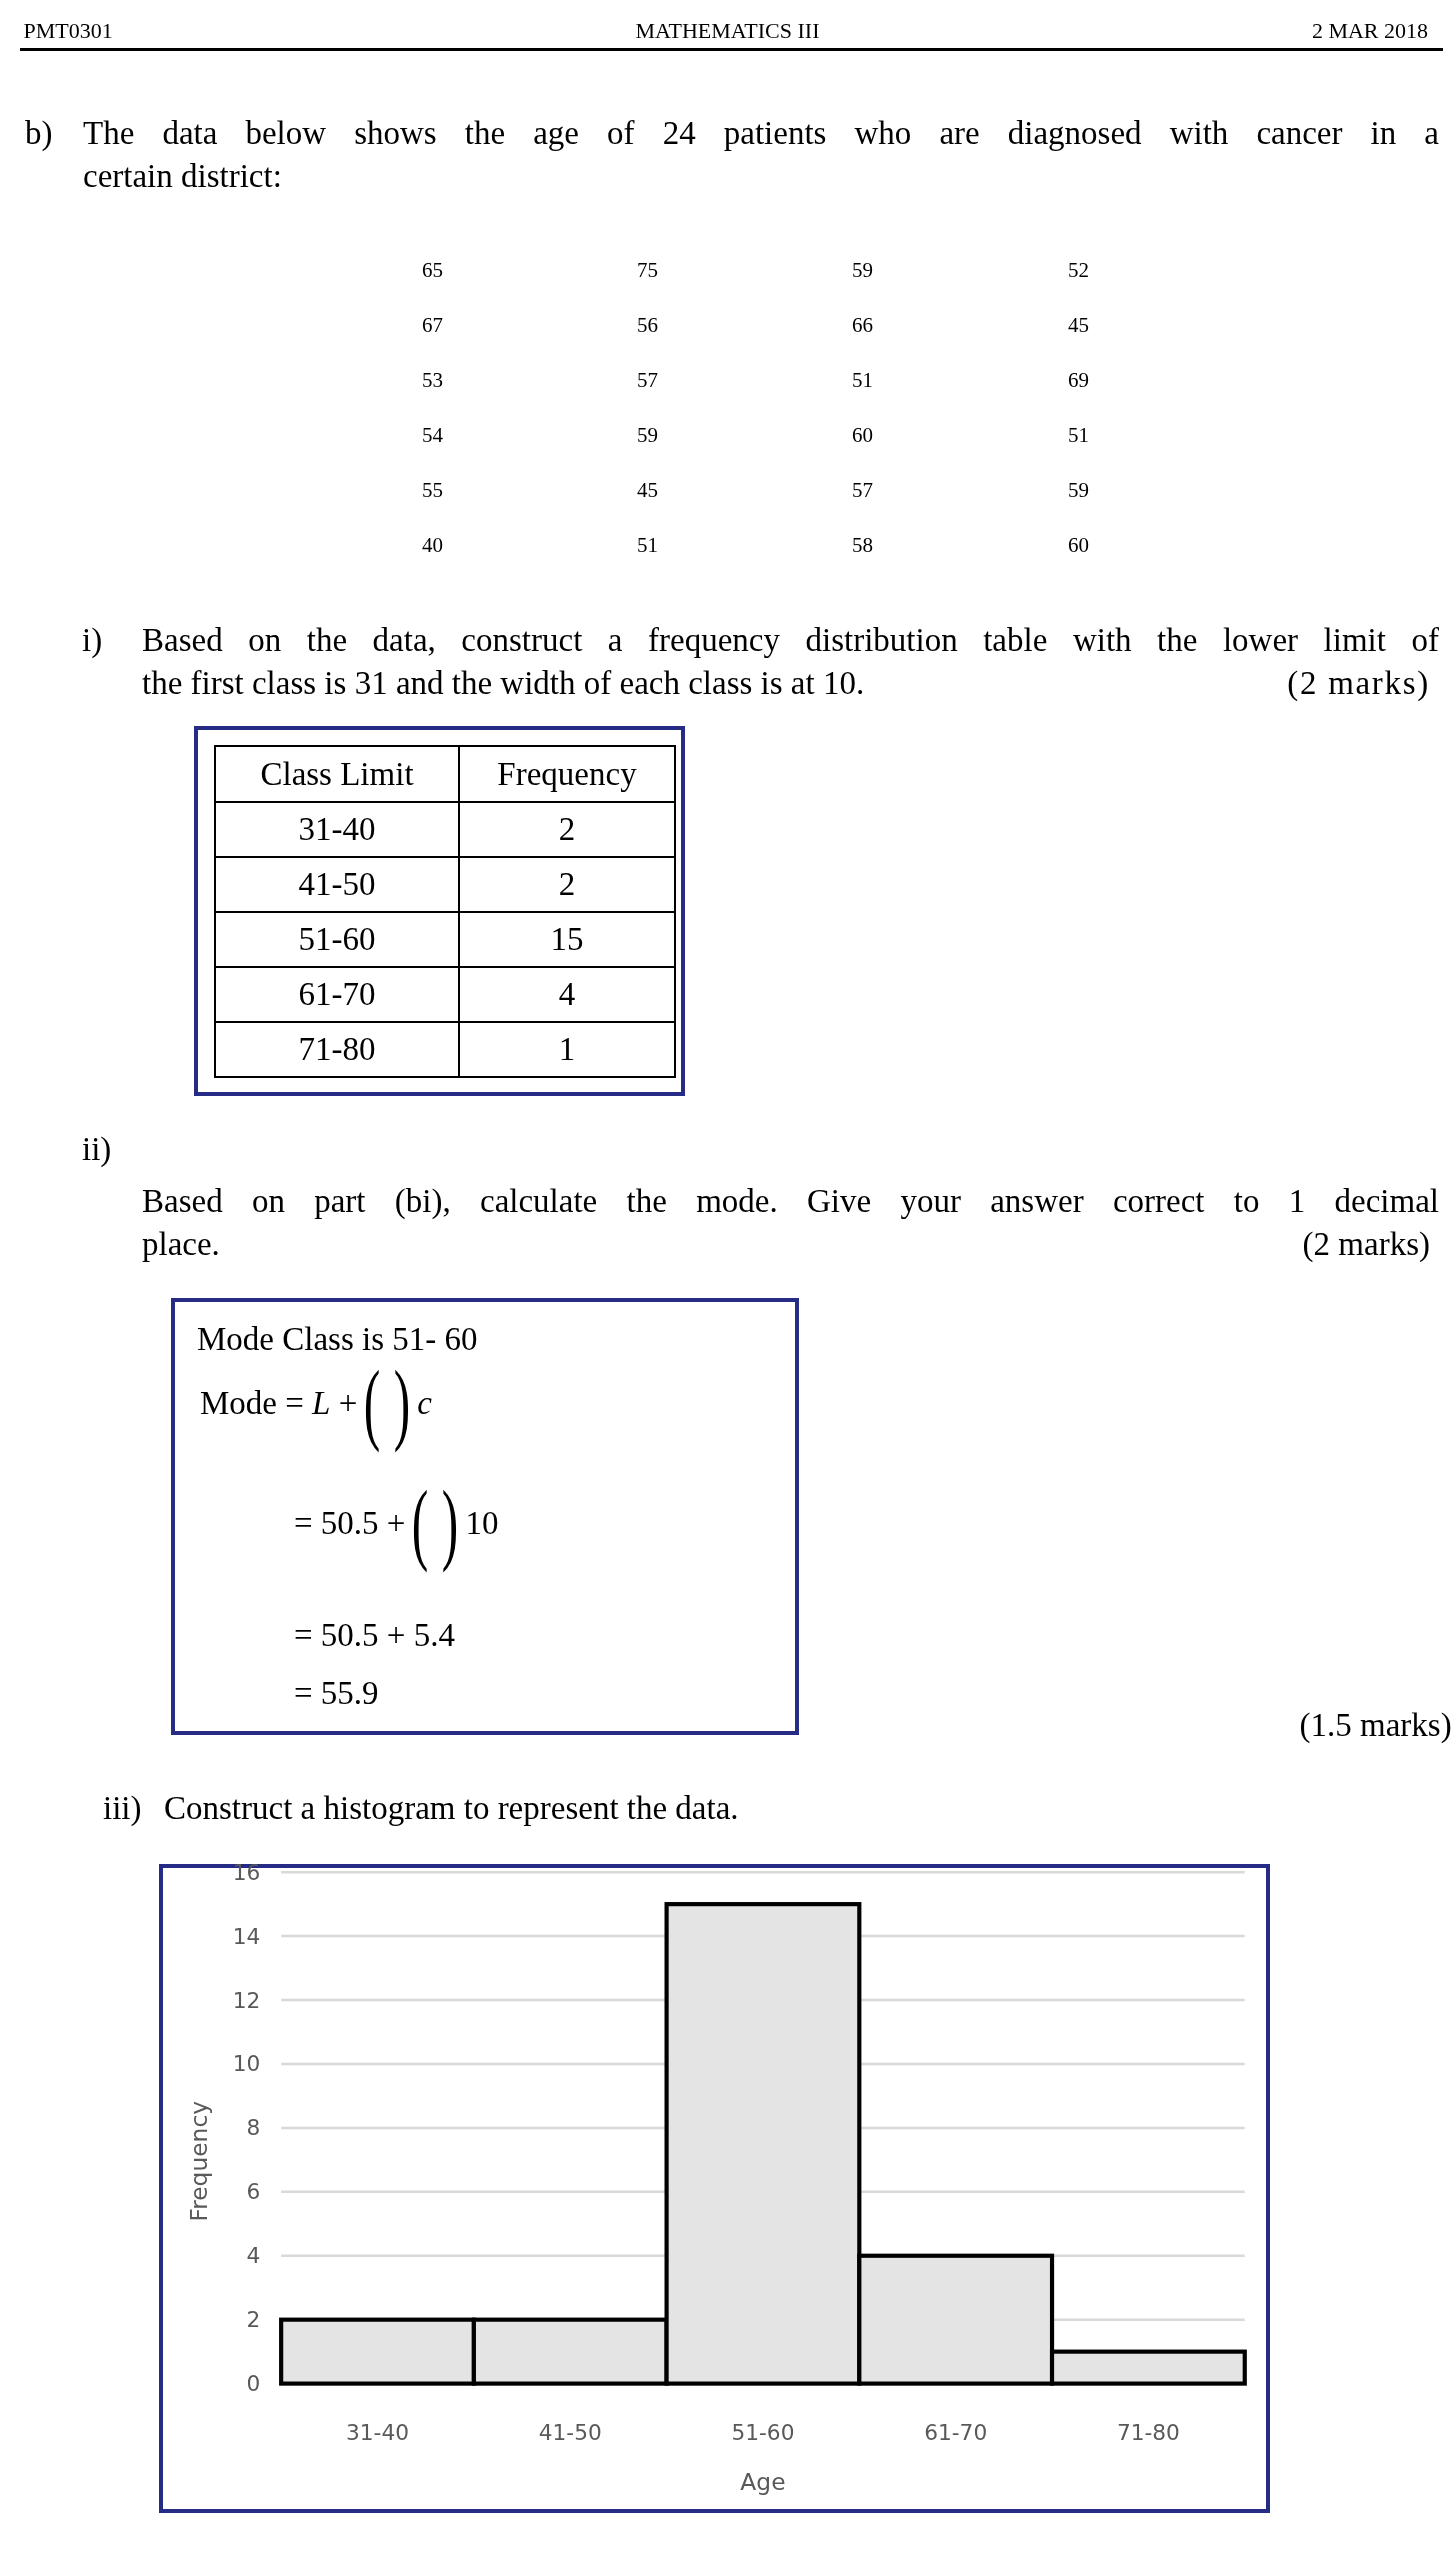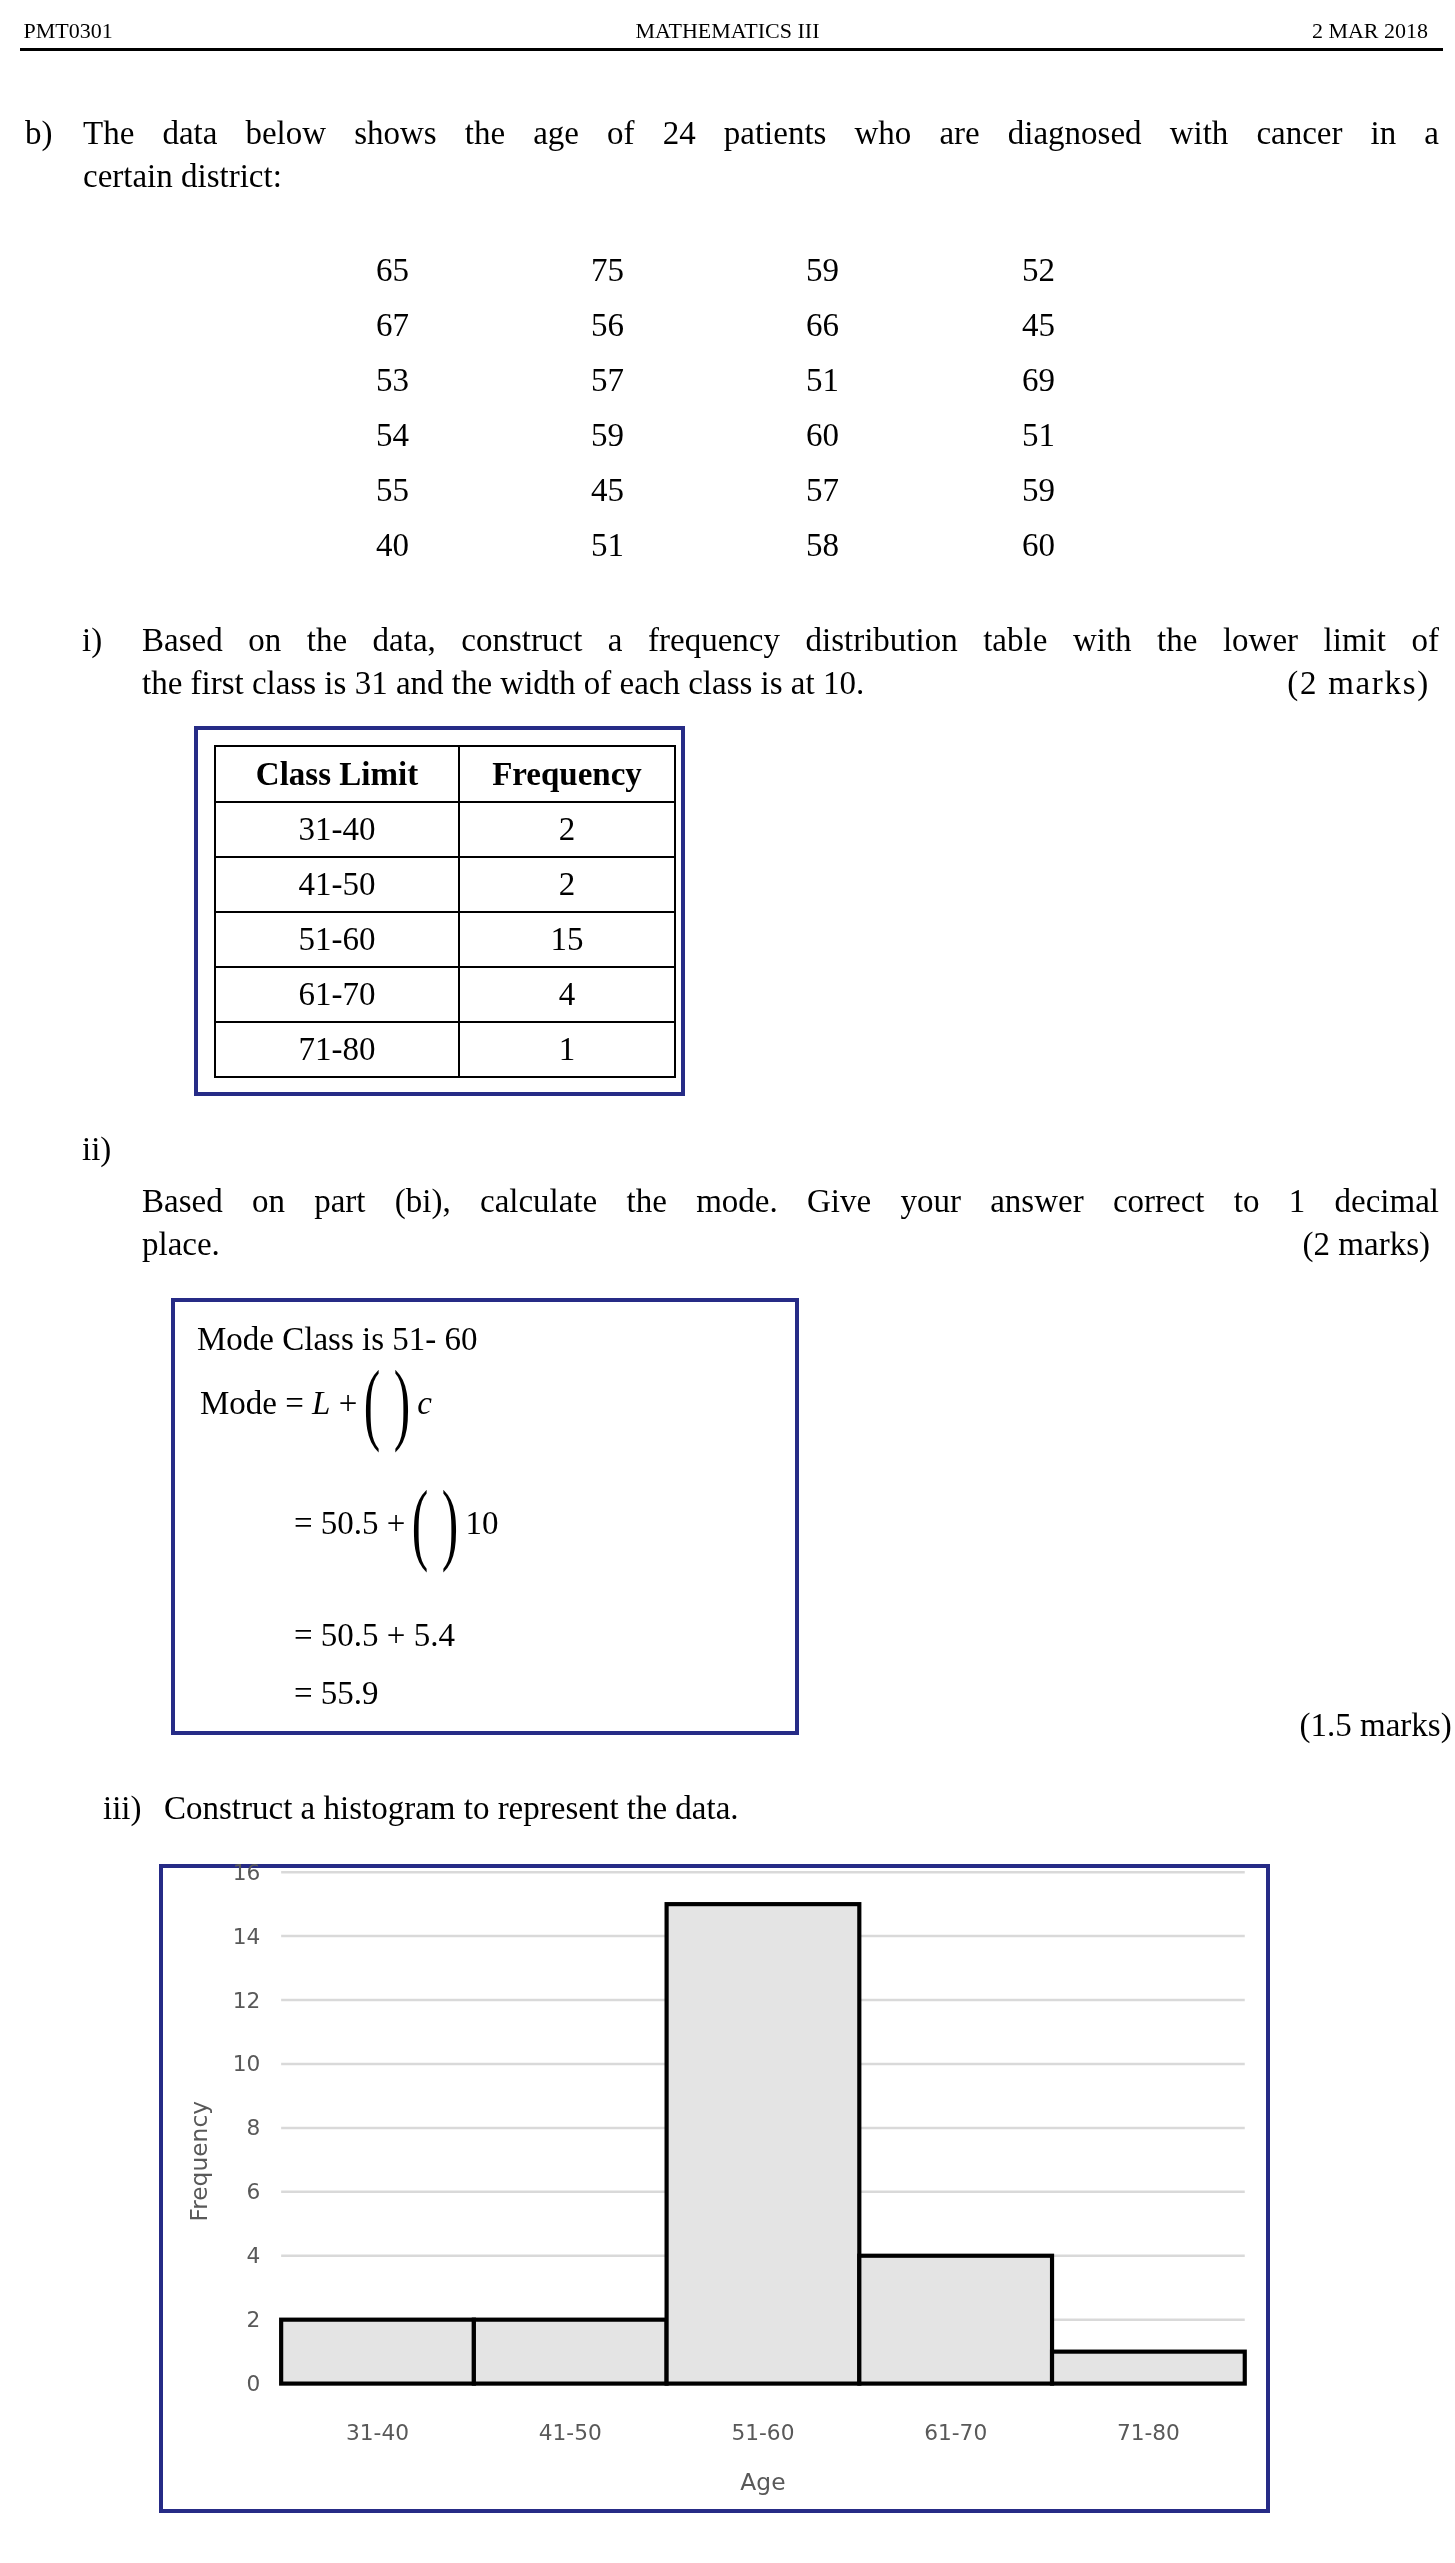--- a/index.html
+++ b/index.html
@@ -20,7 +20,7 @@
   .para-last { position:absolute; }
 
   
-  .grid-cell { position:absolute; width:67px; margin-left:-33px; text-align:left; font-size:33px; line-height:43px; }
+  .grid-cell { position:absolute; width:67px; margin-left:-33px; text-align:right; font-size:21px; line-height:43px; }
 
   
   .bluebox { position:absolute; border:4.2px solid #262b86; box-sizing:border-box; background:#fff; }

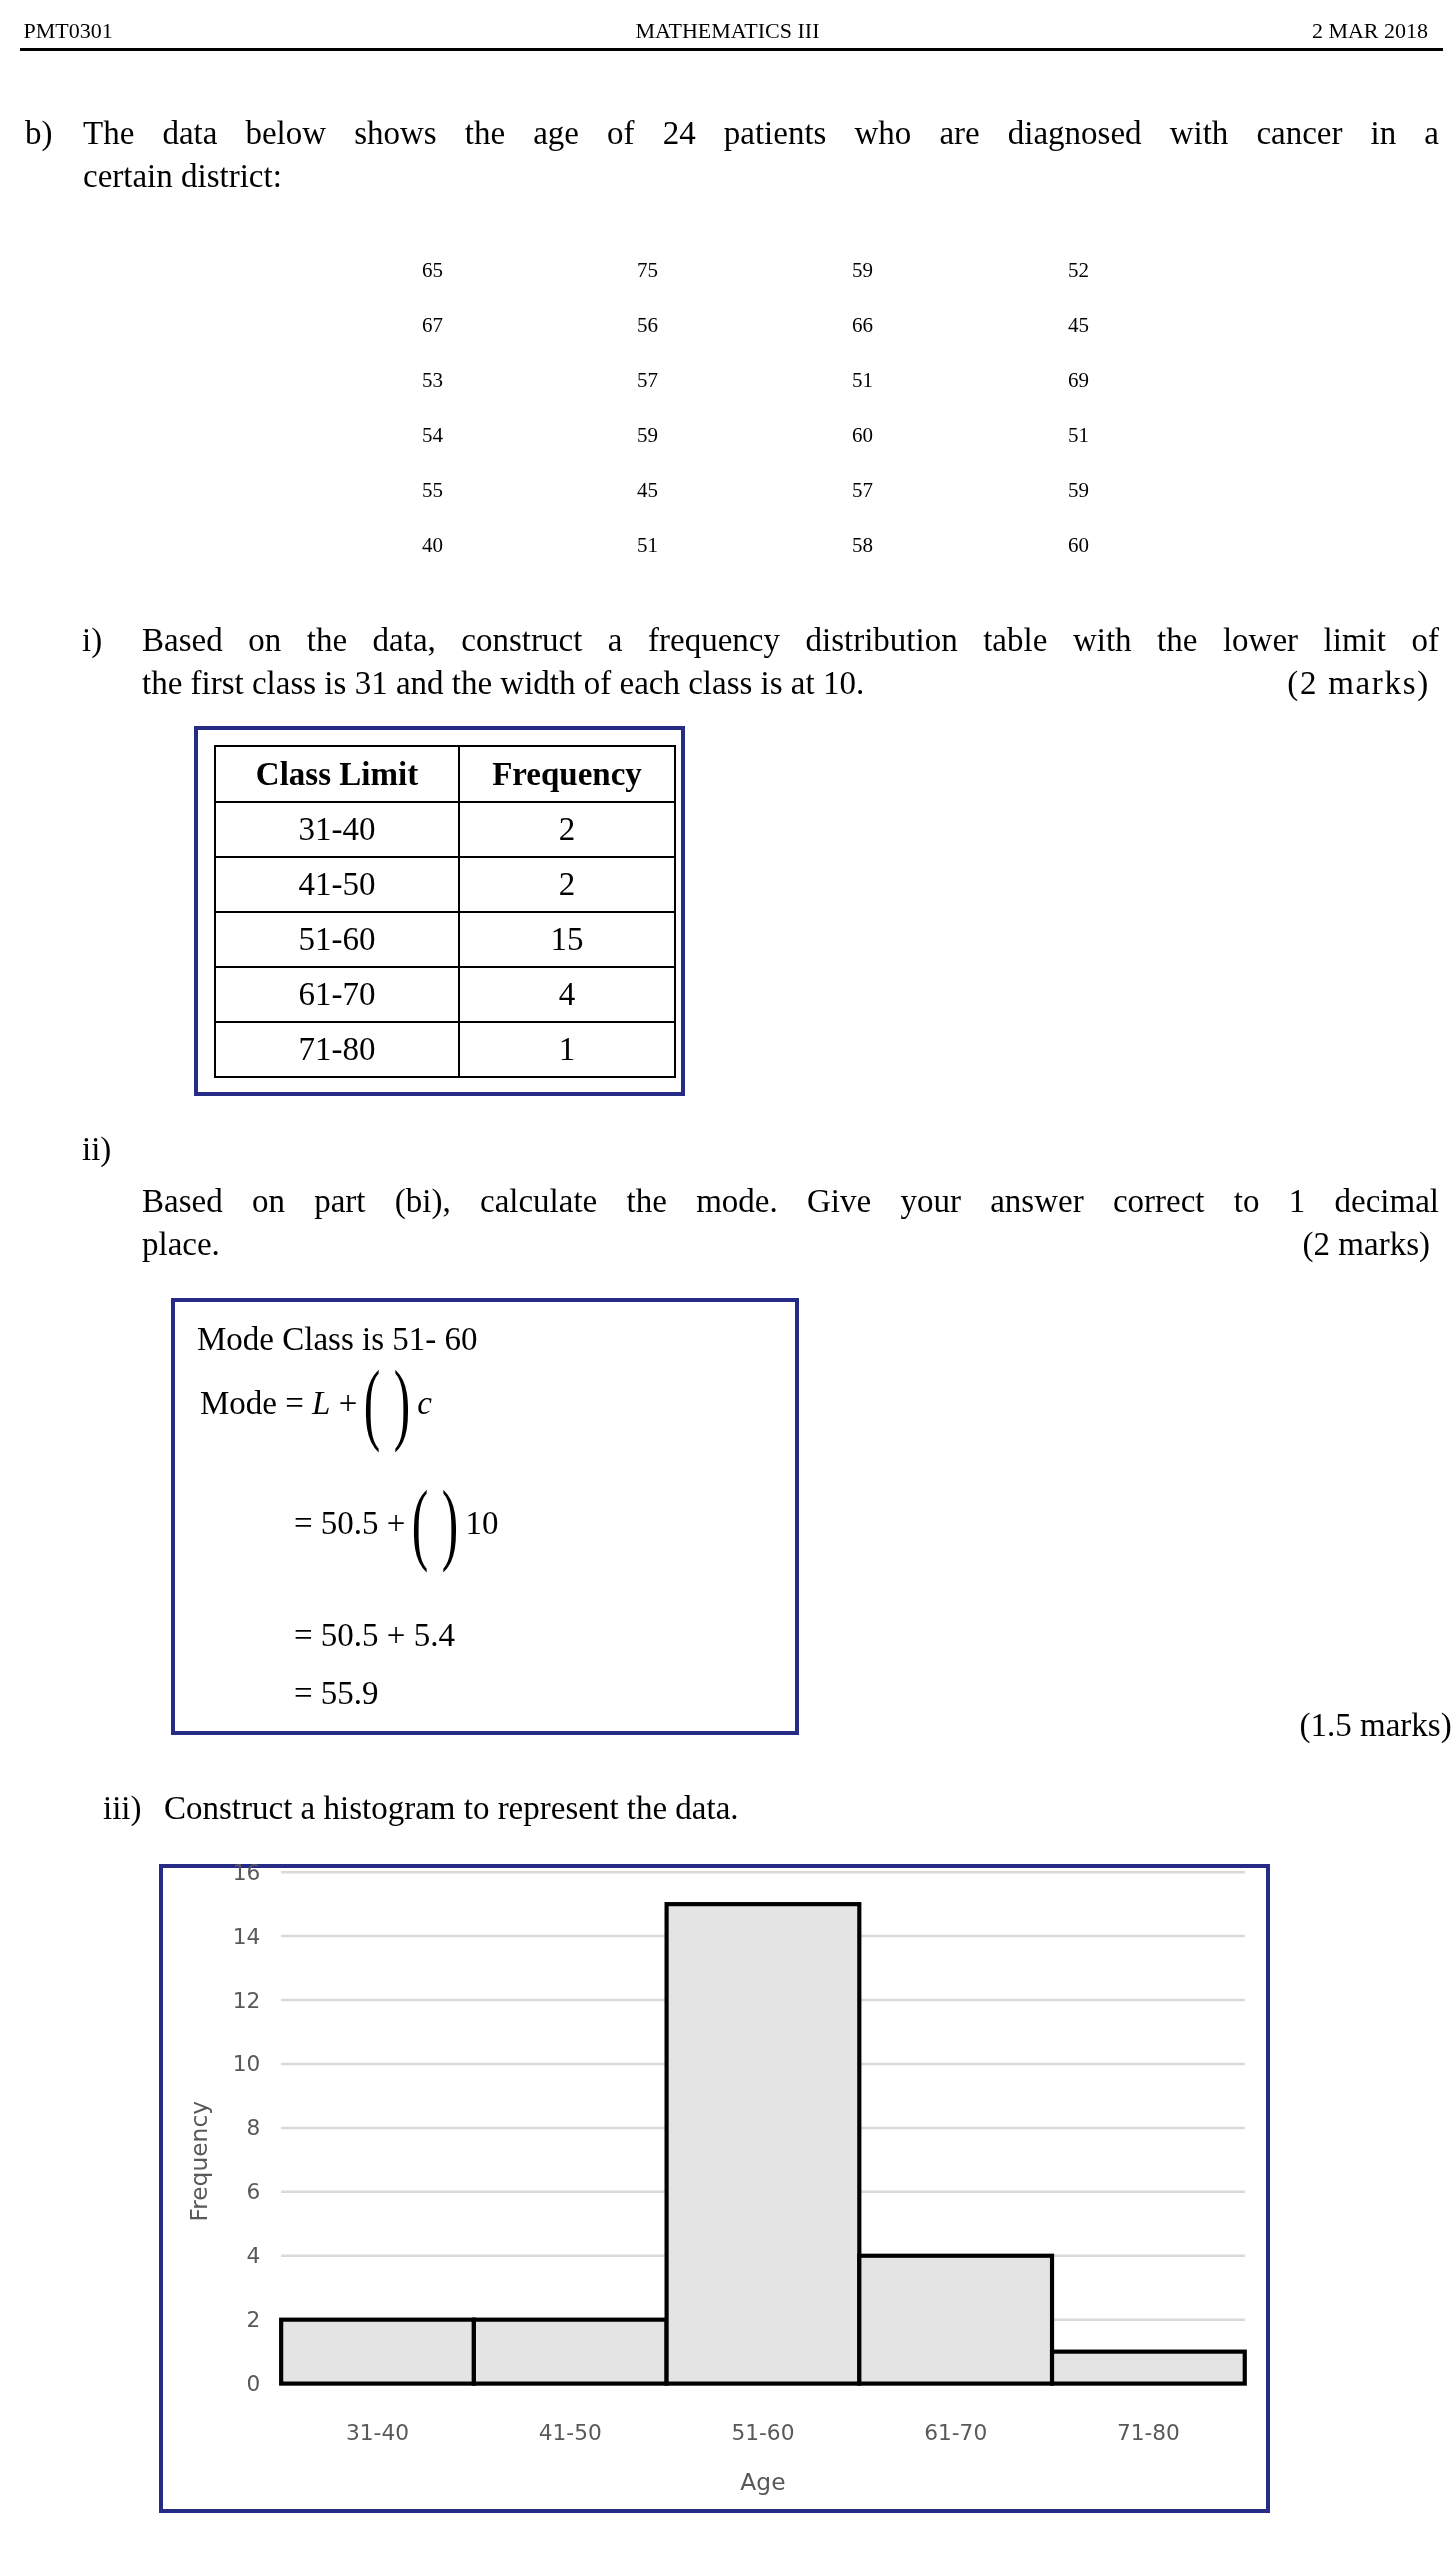--- a/index.html
+++ b/index.html
@@ -28,7 +28,7 @@
   
   table.freq { position:absolute; left:214px; top:745px; border-collapse:collapse; font-size:33px; }
   table.freq td, table.freq th { border:2.5px solid #000; text-align:center; height:53px; padding:0; }
-  table.freq th { font-weight:bold; height:54px;margin-left:16px; }
+  table.freq th { font-weight:normal; height:54px;margin-left:16px; }
   table.freq .c1 { width:242px; }
   table.freq .c2 { width:214px; }
 

